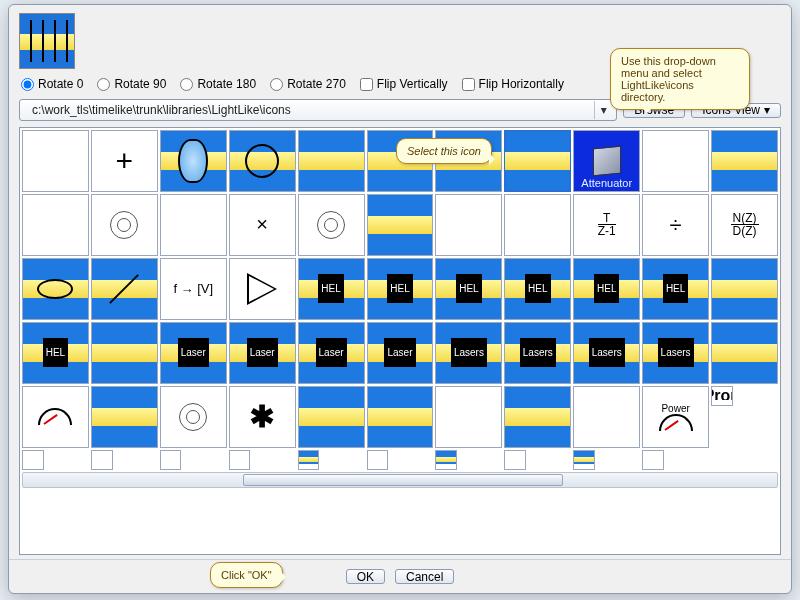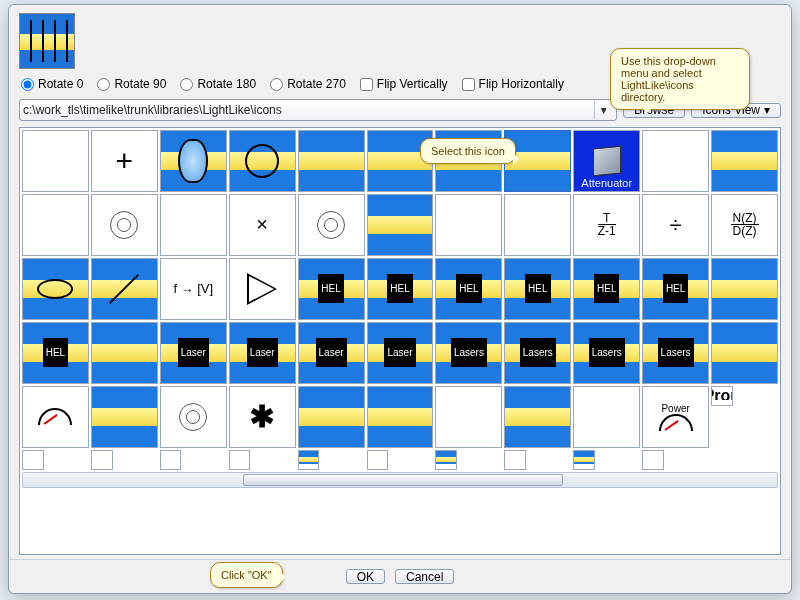--- a/index.html
+++ b/index.html
@@ -20,7 +20,7 @@
   .radio, .check { display: inline-flex; align-items: center; gap: 4px; }
   .radio input, .check input { margin:0; }
   .dir-row { display: flex; align-items: center; gap: 6px; }
-  .combo { flex:1; display:flex; align-items:center; border:1px solid #8a9bb2; background: linear-gradient(#fff,#eef1f6); height:22px; border-radius:3px; padding:0 4px 0 3px;justify-content:space-between; }
+  .combo { flex:1; display:flex; align-items:center; border:1px solid #8a9bb2; background: linear-gradient(#fff,#eef1f6); height:22px; border-radius:3px; padding:0 4px 0 12px;justify-content:space-between; }
   .combo .txt { flex:1; color:#222; white-space:nowrap; overflow:hidden; }
   .combo .dd { width:18px; height:18px; border-left:1px solid #b8c2d2; display:flex; align-items:center; justify-content:center; color:#333; }
   .btn { height:15px; padding:0 10px; border:1px solid #8a9bb2; border-radius:3px; background:linear-gradient(#fdfdfe,#e3e8f0); display:inline-flex; align-items:center; gap:4px; cursor:default; }

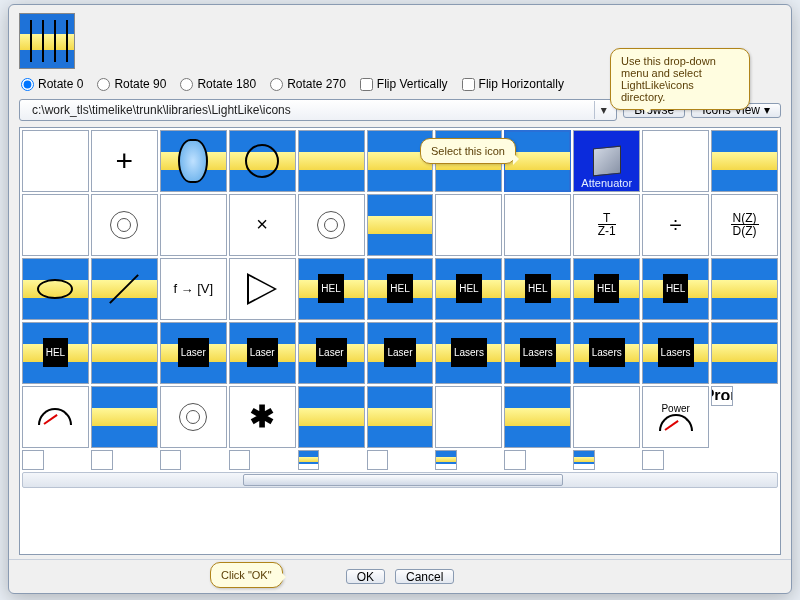--- a/index.html
+++ b/index.html
@@ -307,7 +307,7 @@
 </div>
 
 <div class="callout tail-bl" style="left:610px; top:48px; width:140px;">Use this drop-down menu and select LightLike\icons directory.</div>
-<div class="callout tail-tr" style="left:420px; top:138px;">Select this icon</div>
+<div class="callout tail-tr" style="left:396px; top:138px;font-style:italic;">Select this icon</div>
 <div class="callout tail-r" style="left:210px; top:562px;">Click "OK"</div>
 
 </body></html>

